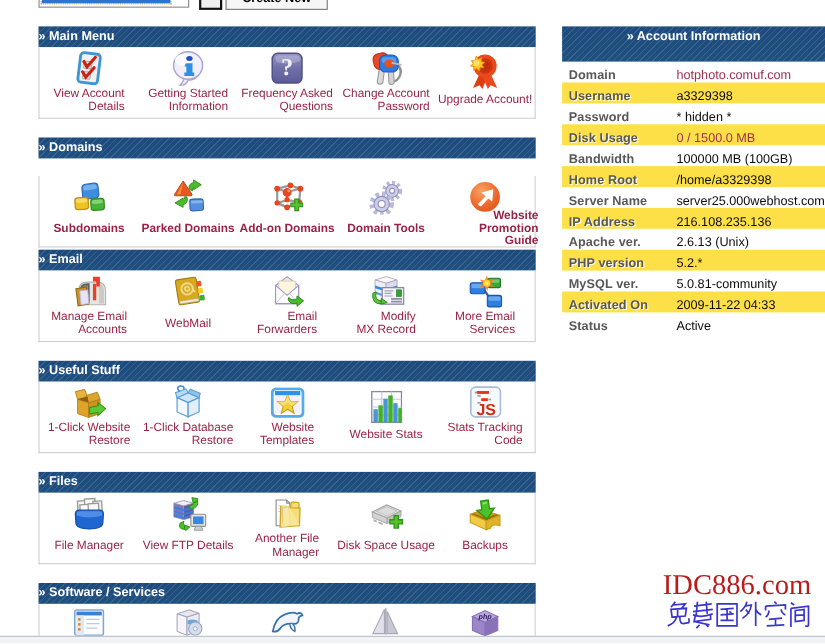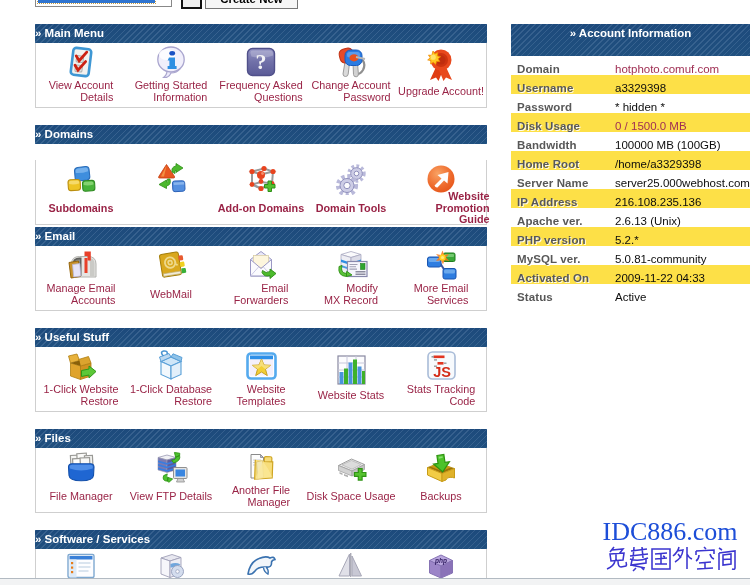--- a/index.html
+++ b/index.html
@@ -172,6 +172,7 @@
           </g>
         </svg>
       </span>
+      <span class="lb">Parked Domains</span>
     </div>
   <div class="cell">
       <span class="ic">

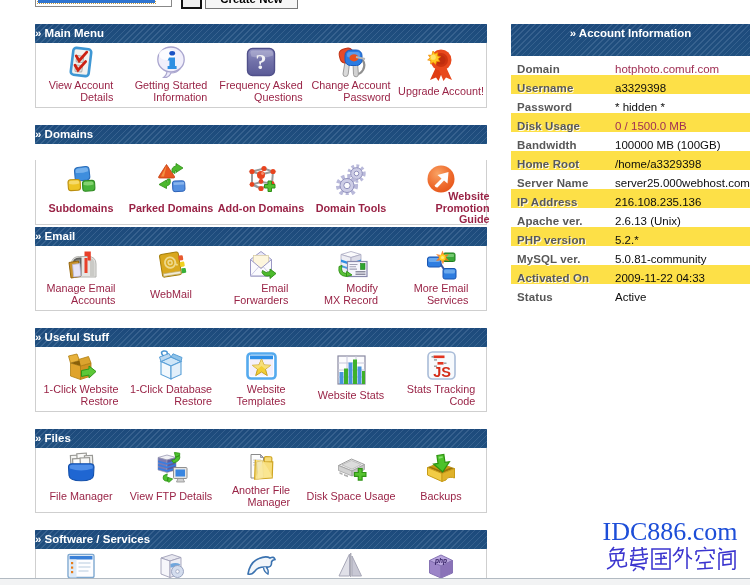--- a/index.html
+++ b/index.html
@@ -51,7 +51,7 @@
 #botfill { position:absolute; left:0; top:579px; width:750px; height:6px; background:#f2f3f4; }
 
 #wm1 { position:absolute; left:596px; top:517px; width:148px; text-align:center;
-  font-family:"Liberation Serif", serif; font-size:26px; color:#1d4ed8; letter-spacing:0px; }
+  font-family:"Liberation Serif", serif; font-size:26px; color:#b91c1c; letter-spacing:0px; }
 #wm2 { position:absolute; left:606px; top:546px; }
 </style>
 </head>

